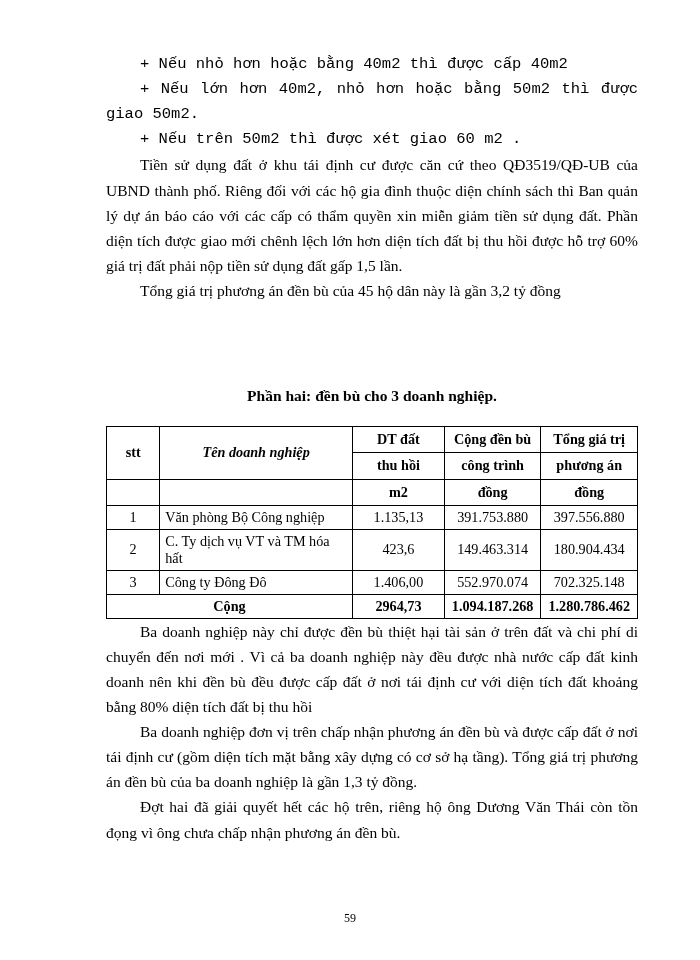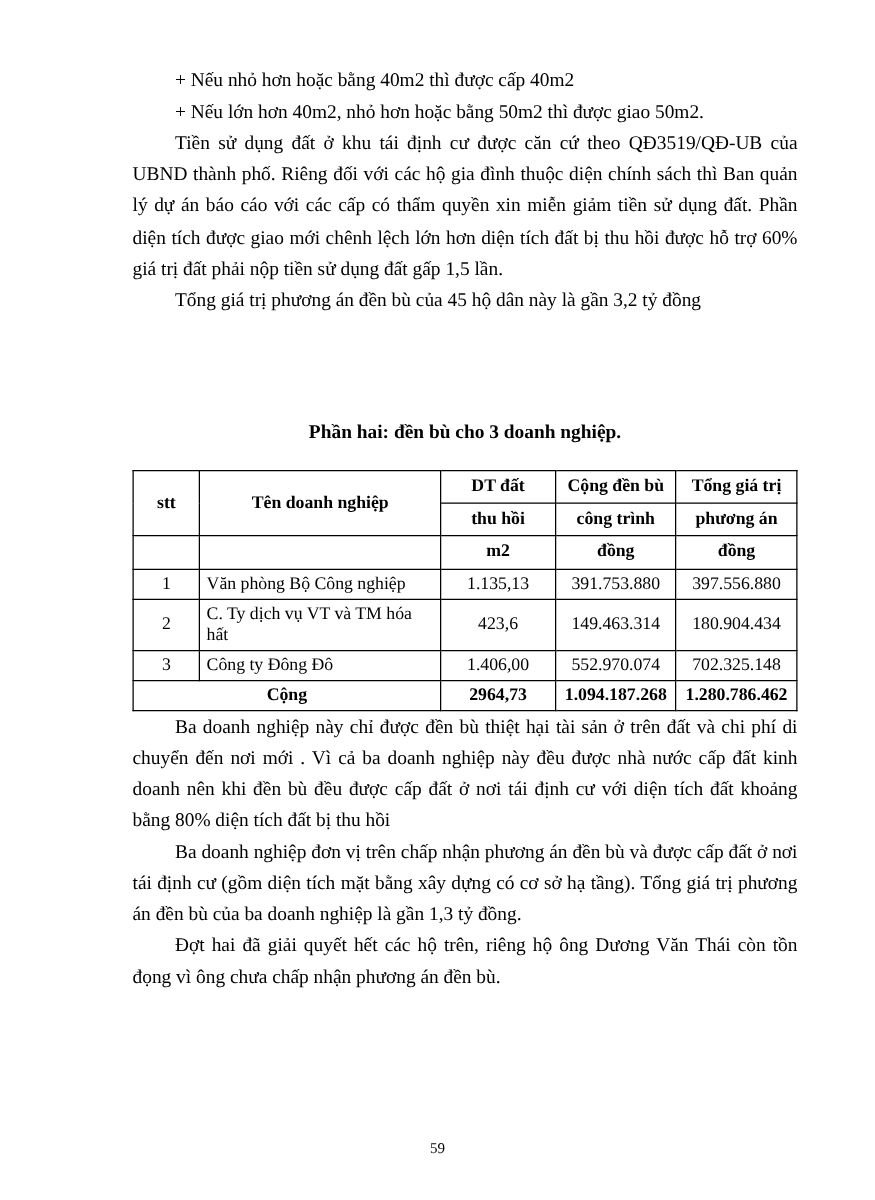--- a/index.html
+++ b/index.html
@@ -33,6 +33,7 @@
   }
   .bullet-line {
     text-indent: 34px;
+    font-family: Liberation Mono, monospace;
   }
   .gap-md { height: 34px; }
   .gap-lg { height: 46px; }

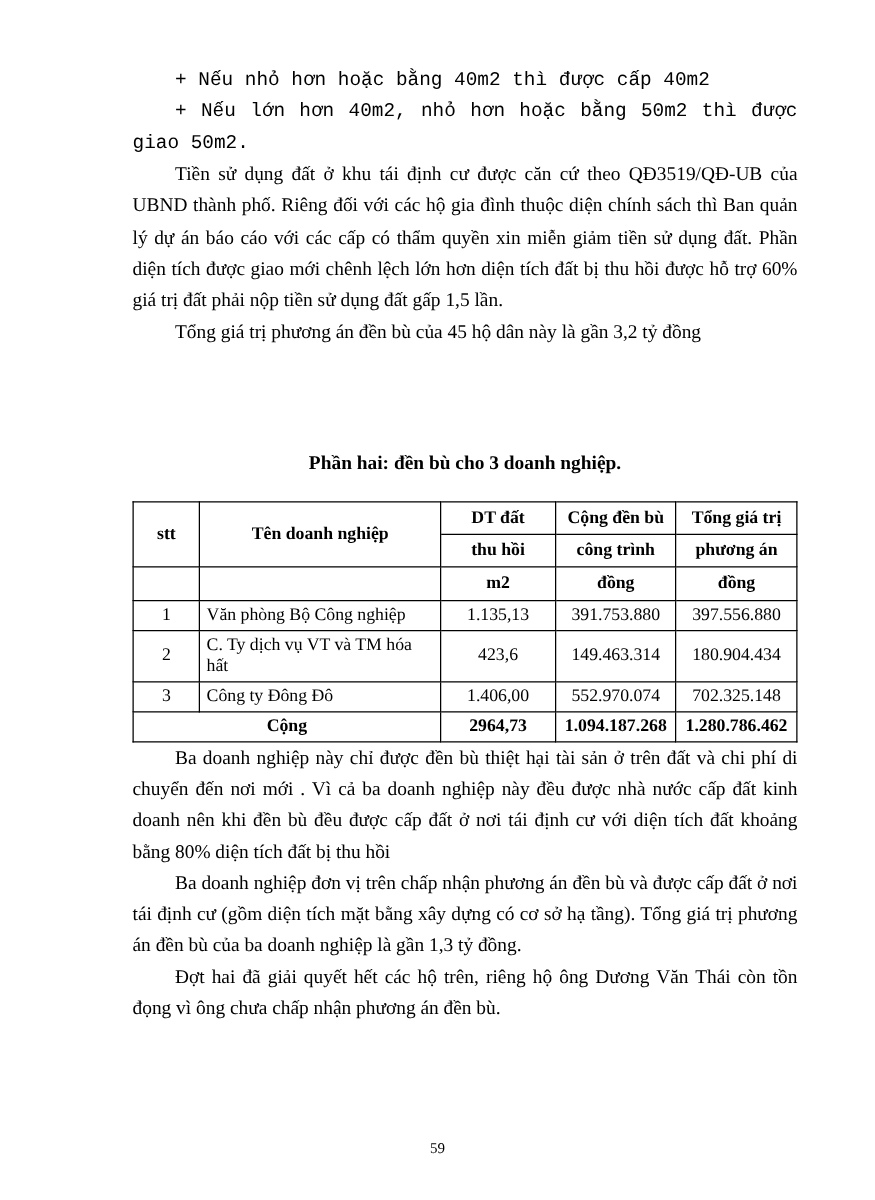--- a/index.html
+++ b/index.html
@@ -106,6 +106,7 @@
 
   <p class="bullet-line">+ Nếu nhỏ hơn hoặc bằng 40m2 thì được cấp 40m2</p>
   <p class="bullet-line">+ Nếu lớn hơn 40m2, nhỏ hơn hoặc bằng 50m2 thì được giao 50m2.</p>
+  <p class="bullet-line">+ Nếu trên 50m2 thì được xét giao 60 m2 .</p>
 
   <p class="indent">Tiền sử dụng đất ở khu tái định cư được căn cứ theo QĐ3519/QĐ-UB của UBND thành phố. Riêng đối với các hộ gia đình thuộc diện chính sách thì Ban quản lý dự án báo cáo với các cấp có thẩm quyền xin miễn giảm tiền sử dụng đất. Phần diện tích được giao mới chênh lệch lớn hơn diện tích đất bị thu hồi được hỗ trợ 60% giá trị đất phải nộp tiền sử dụng đất gấp 1,5 lần.</p>
   <p class="indent">Tổng giá trị phương án đền bù của 45 hộ dân này là gần 3,2 tỷ đồng</p>

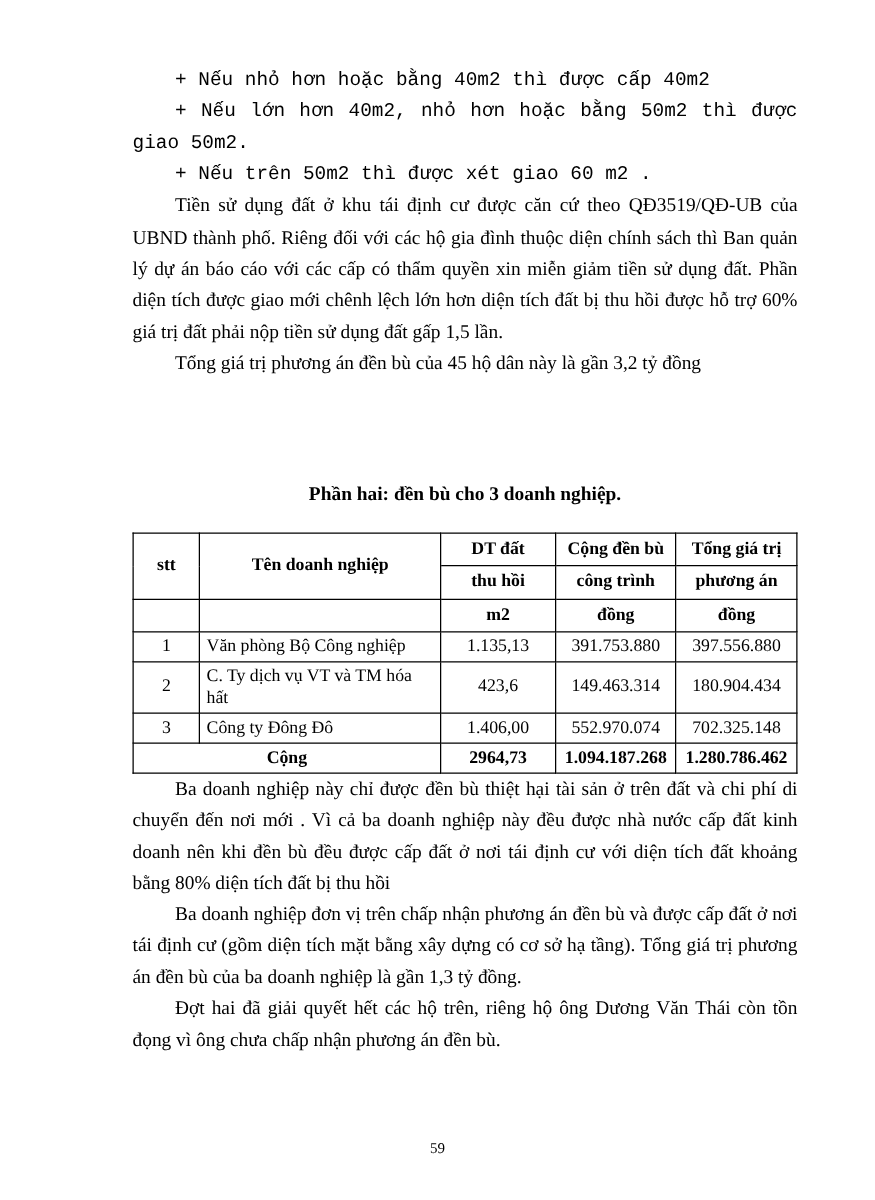--- a/index.html
+++ b/index.html
@@ -69,7 +69,7 @@
     line-height: 1.35;
   }
   .col-stt { width: 9%; text-align: center; }
-  .col-name { width: 38%; }
+  .col-name { width: 38%; font-style: italic; }
   .col-dt { width: 17%; text-align: center; }
   .col-tien { width: 18%; text-align: center; }
   .col-tong { width: 18%; text-align: center; }

